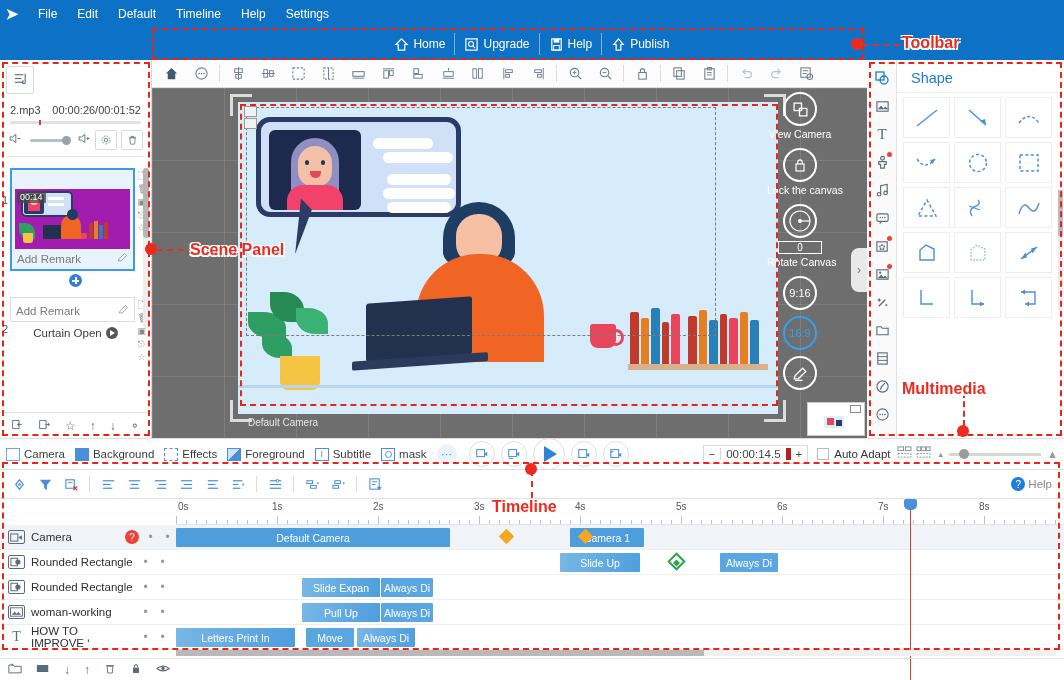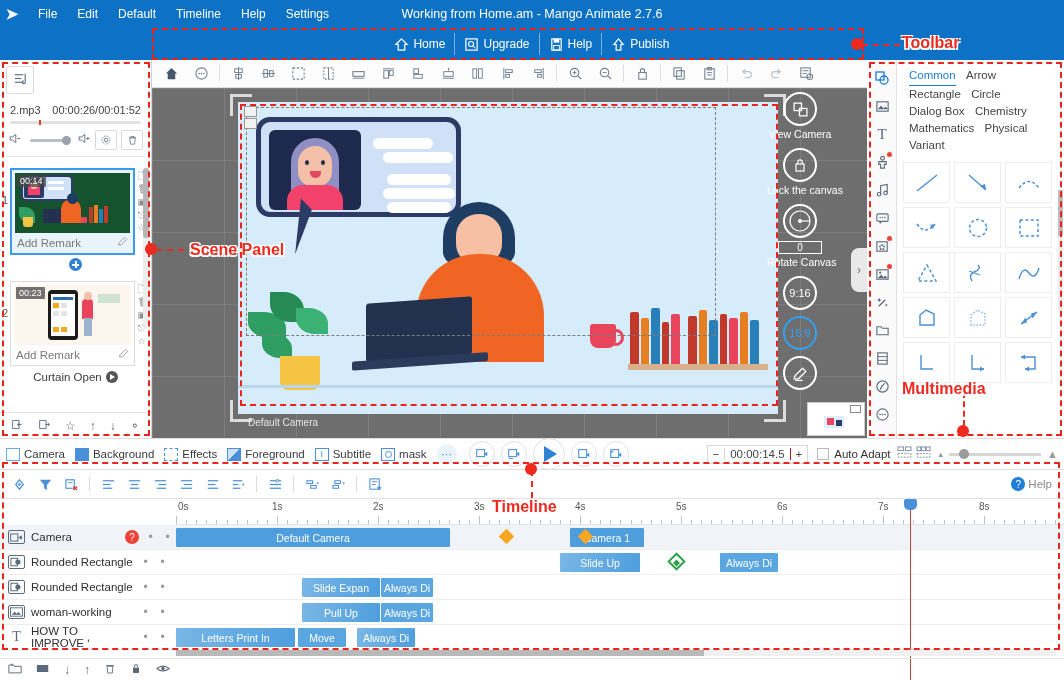--- a/index.html
+++ b/index.html
@@ -243,7 +243,6 @@
       <div class="menu-item">Help</div>
       <div class="menu-item">Settings</div>
     </div>
-    <div class="title-text">Working from Home.am - Mango Animate 2.7.6</div>
   </div>
 
   <div class="quickbar">

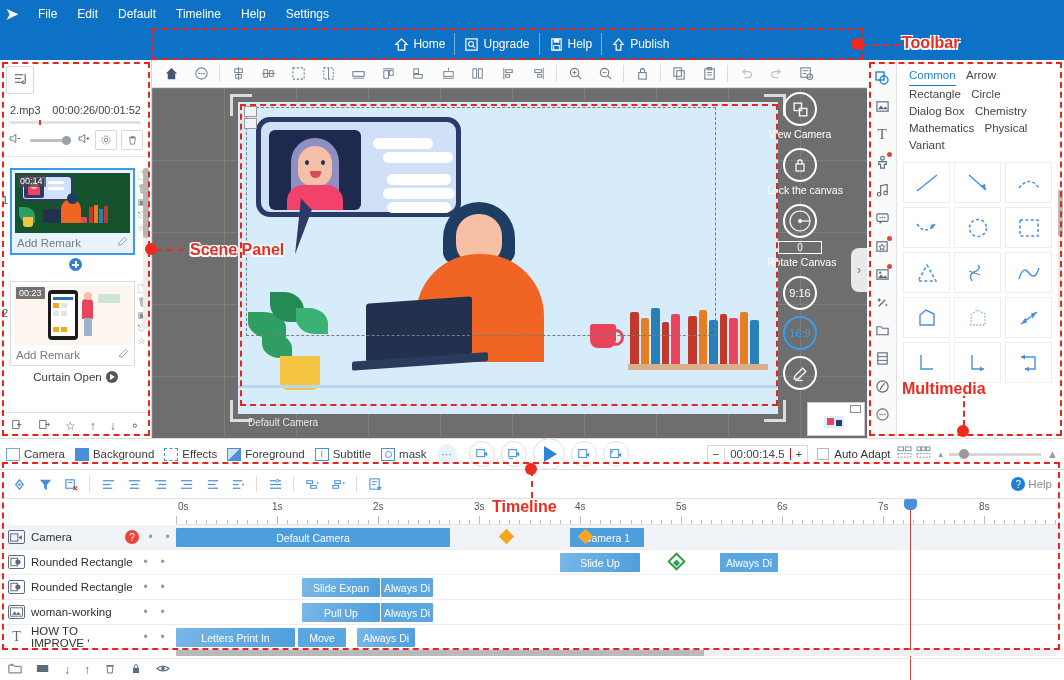--- a/index.html
+++ b/index.html
@@ -798,6 +798,7 @@
   </div>
 
   <div class="shape-panel">
+    <div class="shape-title">Shape</div>
     <div class="shape-tabs">
       <span class="shape-tab active">Common</span>
       <span class="shape-tab">Arrow</span>

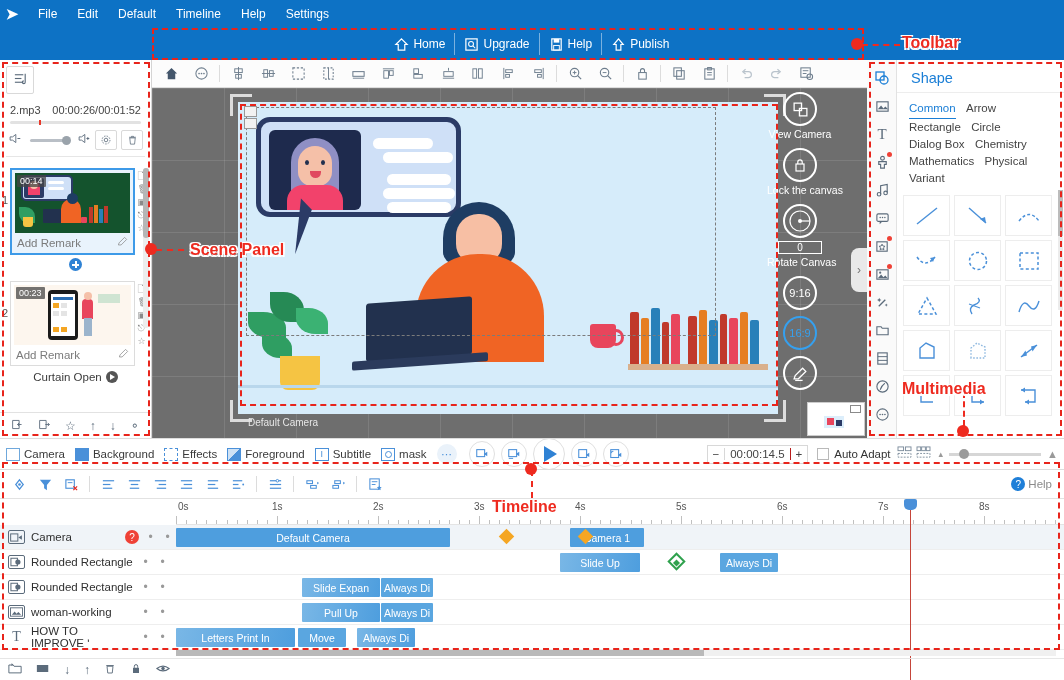--- a/index.html
+++ b/index.html
@@ -799,17 +799,6 @@
 
   <div class="shape-panel">
     <div class="shape-title">Shape</div>
-    <div class="shape-tabs">
-      <span class="shape-tab active">Common</span>
-      <span class="shape-tab">Arrow</span>
-      <span class="shape-tab">Rectangle</span>
-      <span class="shape-tab">Circle</span>
-      <span class="shape-tab">Dialog Box</span>
-      <span class="shape-tab">Chemistry</span>
-      <span class="shape-tab">Mathematics</span>
-      <span class="shape-tab">Physical</span>
-      <span class="shape-tab">Variant</span>
-    </div>
     <div class="shape-grid">
       <div class="shape-cell">
           <svg width="28" height="24" viewBox="0 0 28 24">

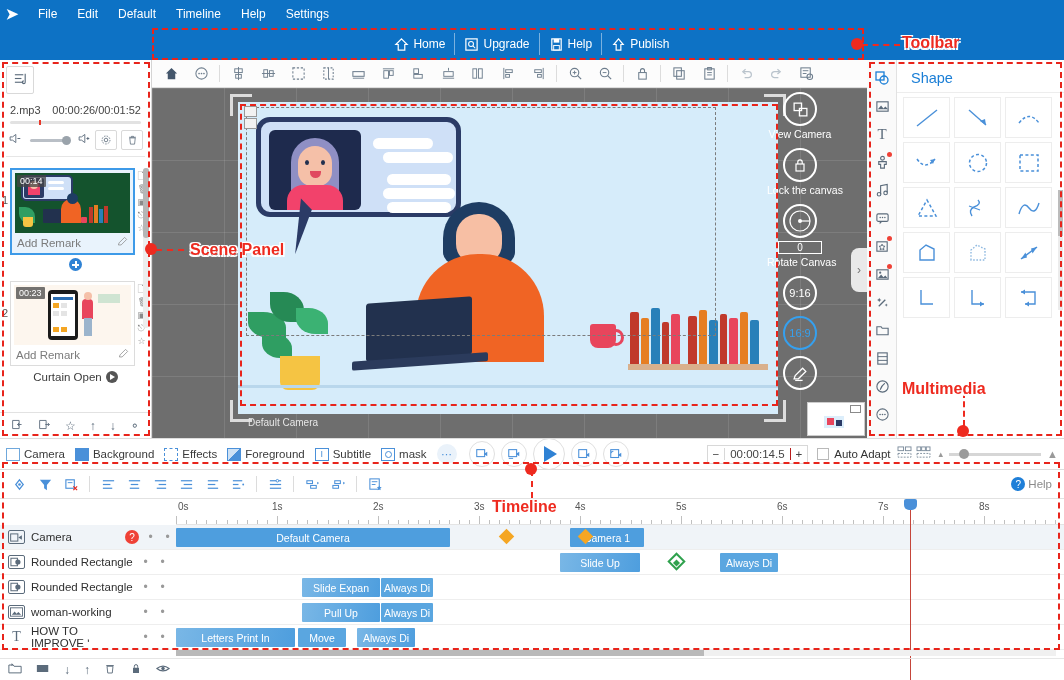--- a/index.html
+++ b/index.html
@@ -346,7 +346,7 @@
       <div class="scene-card sel">
         <div class="scene-num">1</div>
         <div class="thumb-wrap">
-          <div class="thumb" style="background:#14532d;">
+          <div class="thumb" style="background:#a21caf;margin-top:16px;">
             <div class="dur-badge">00:14</div>
             <div style="position:absolute;left:6px;top:2px;width:52px;height:26px;background:#cfe0f7;border:2px solid #2b3b66;border-radius:5px;"></div>
             <div style="position:absolute;left:9px;top:5px;width:20px;height:20px;background:#2b3b66;border-radius:2px;"></div>

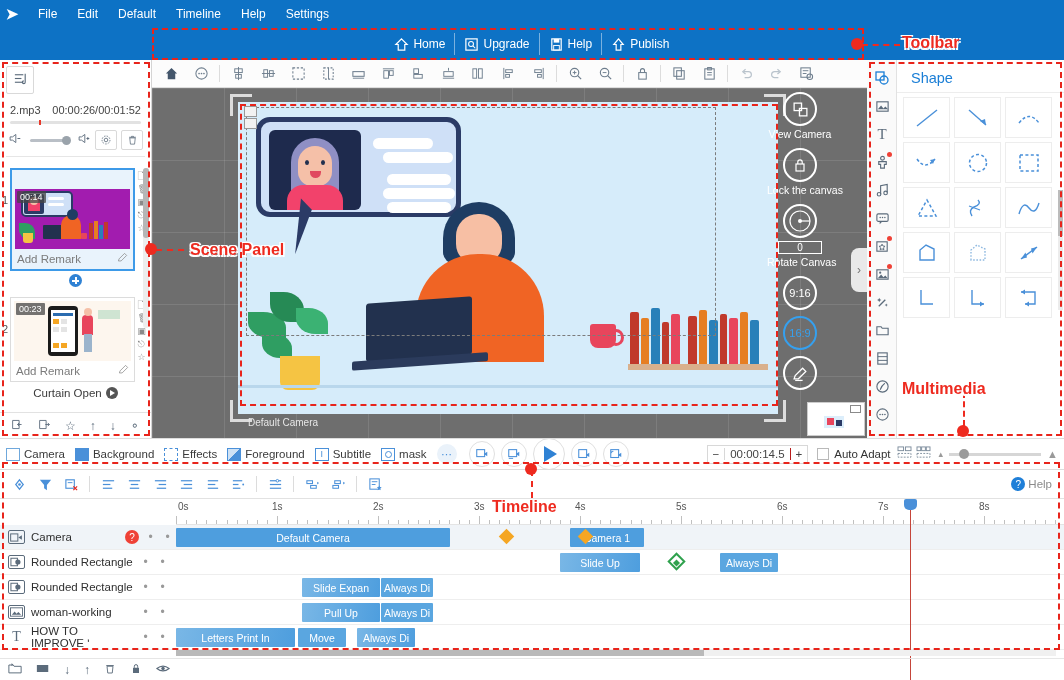--- a/index.html
+++ b/index.html
@@ -387,22 +387,6 @@
       <div class="scene-card">
         <div class="scene-num">2</div>
         <div class="thumb-wrap">
-          <div class="thumb" style="background:#fdf6ee;">
-            <div class="dur-badge">00:23</div>
-            <div style="position:absolute;left:34px;top:5px;width:30px;height:50px;background:#1b1b1b;border-radius:4px;"></div>
-            <div style="position:absolute;left:37px;top:9px;width:24px;height:42px;background:#fff;"></div>
-            <div style="position:absolute;left:39px;top:12px;width:20px;height:3px;background:#2b6cb0;"></div>
-            <div style="position:absolute;left:39px;top:18px;width:6px;height:5px;background:#f5a623;"></div>
-            <div style="position:absolute;left:47px;top:18px;width:6px;height:5px;background:#e4e4e4;"></div>
-            <div style="position:absolute;left:39px;top:26px;width:6px;height:5px;background:#e4e4e4;"></div>
-            <div style="position:absolute;left:47px;top:26px;width:6px;height:5px;background:#e4e4e4;"></div>
-            <div style="position:absolute;left:39px;top:42px;width:6px;height:5px;background:#f5a623;"></div>
-            <div style="position:absolute;left:47px;top:42px;width:6px;height:5px;background:#f5a623;"></div>
-            <div style="position:absolute;left:68px;top:14px;width:11px;height:20px;background:#e8455c;border-radius:4px 4px 0 0;"></div>
-            <div style="position:absolute;left:70px;top:7px;width:8px;height:8px;background:#f5c0a8;border-radius:50%;"></div>
-            <div style="position:absolute;left:70px;top:33px;width:8px;height:18px;background:#9bb4cc;"></div>
-            <div style="position:absolute;left:84px;top:9px;width:22px;height:9px;background:#cfe4d2;"></div>
-          </div>
           <div class="remark-row">
             <span>Add Remark</span>
             <span>

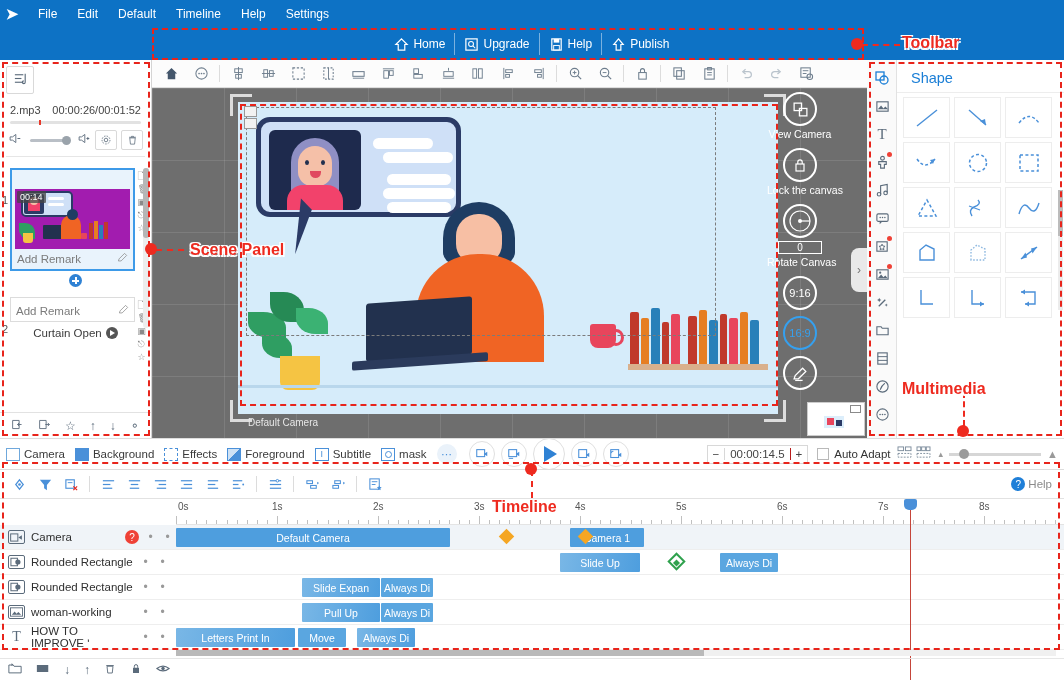--- a/index.html
+++ b/index.html
@@ -180,7 +180,7 @@
   .play-tri { width:0;height:0;border-left:13px solid #2f82d4;border-top:8px solid transparent;border-bottom:8px solid transparent; margin-left:3px;}
   .time-spin { display:flex; align-items:center; border:1px solid #d8d8d8; height:19px; margin-left:auto;}
   .time-spin span { padding:0 5px; font-size:11.5px; color:#444; }
-  .time-spin .tval { border-left:1px solid #d8d8d8; border-right:1px solid #b91c1c; min-width:58px; text-align:center;}
+  .time-spin .tval { border-left:1px solid #d8d8d8; border-right:5px solid #b91c1c; min-width:58px; text-align:center;}
   .chk { width:12px;height:12px;border:1px solid #b9b9b9; margin:0 5px 0 9px; }
   .zoom-slider { width:92px; height:3px; background:#d6d6d6; position:relative; margin:0 6px;}
   .zoom-slider i { position:absolute; left:10px; top:-3.5px; width:10px;height:10px;border-radius:50%;background:#9b9b9b;}

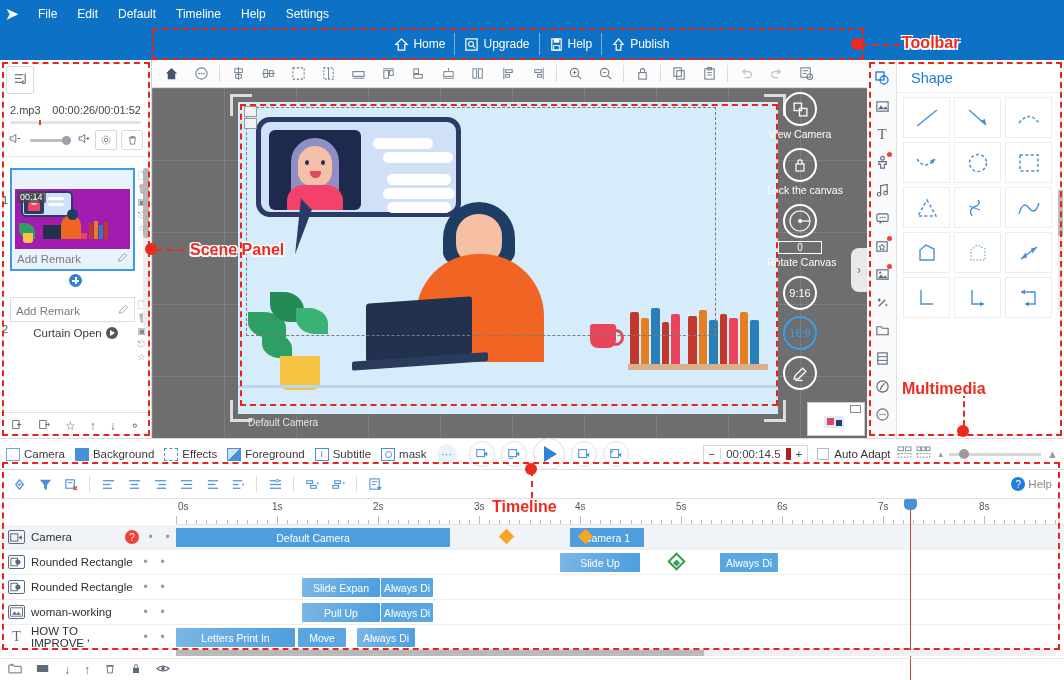--- a/index.html
+++ b/index.html
@@ -1255,7 +1255,7 @@
         </div>
         <div class="tl-track">
           <div class="clip grad" style="left:0px; width:119px;">Letters Print In</div>
-          <div class="clip" style="left:122px; width:48px;">Move</div>
+          <div class="clip" style="left:130px; width:48px;">Move</div>
           <div class="clip grad" style="left:181px; width:58px;">Always Di</div>
         </div>
       </div>

